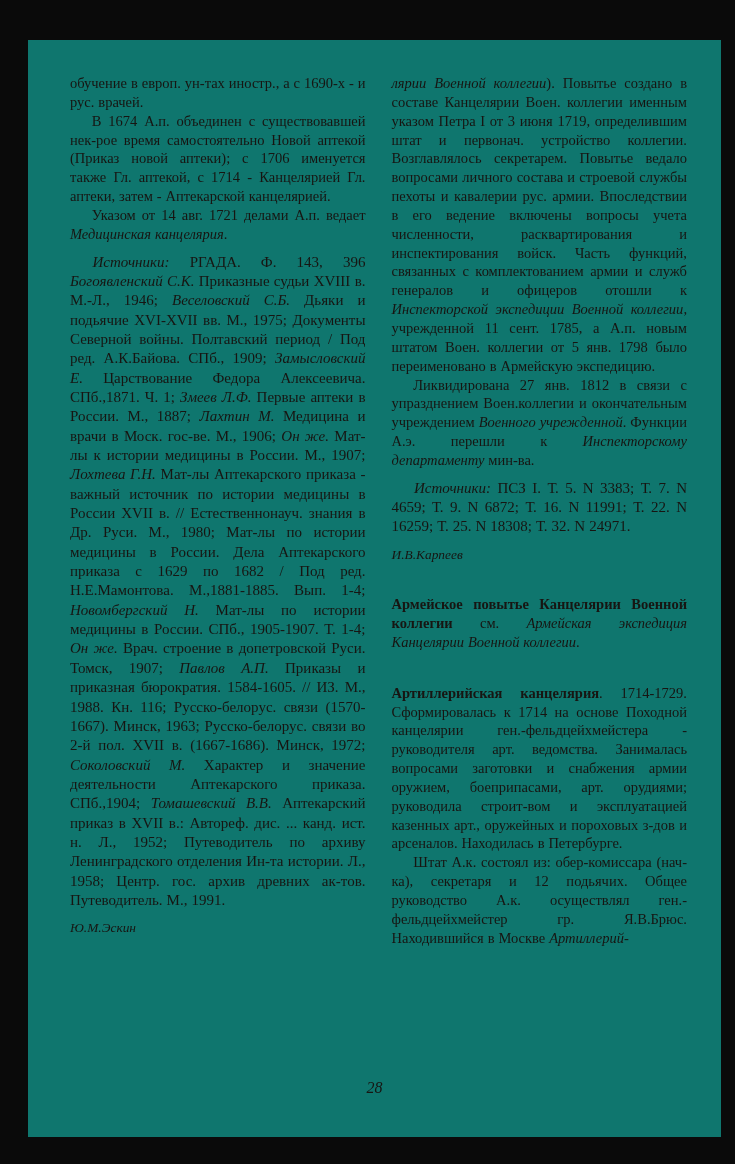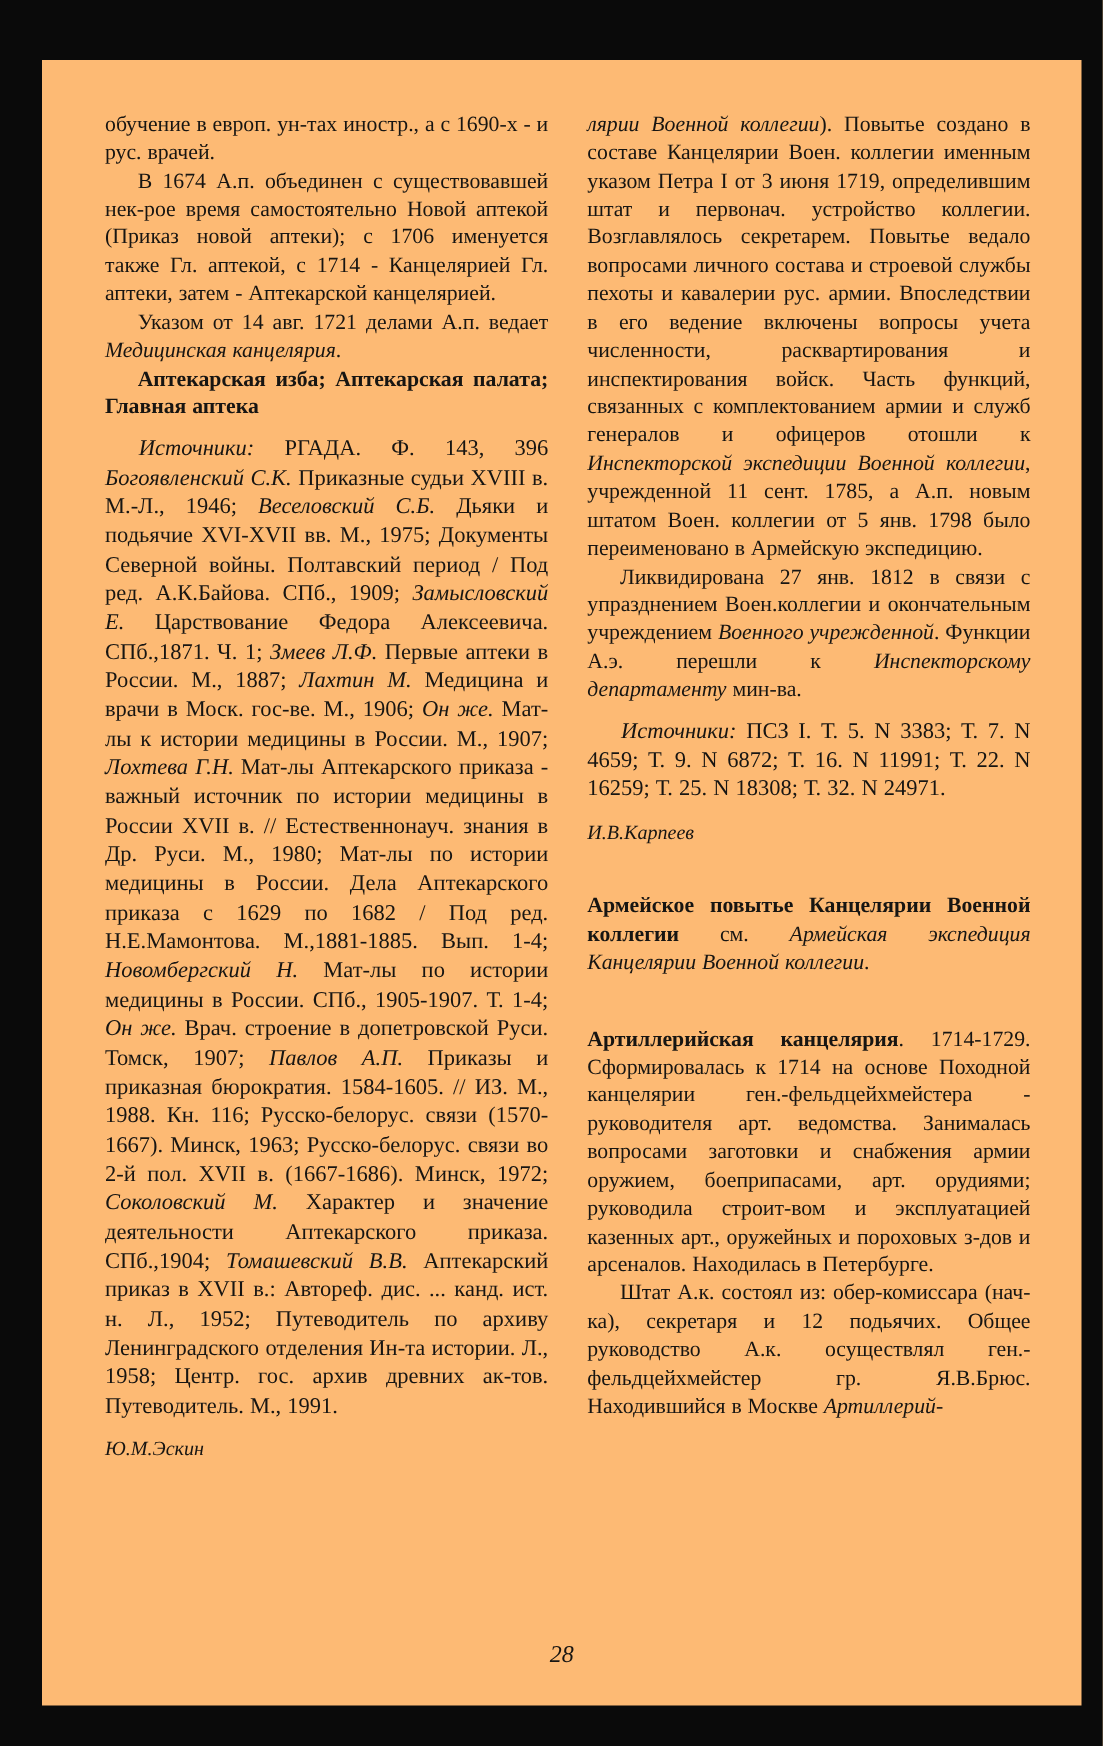--- a/index.html
+++ b/index.html
@@ -13,7 +13,7 @@
   }
   .page {
     width:100%; height:100%;
-    background:#fdba74;
+    background:#0f766e;
     color:#171512;
     box-sizing:border-box;
     padding:34px 34px 0 42px;

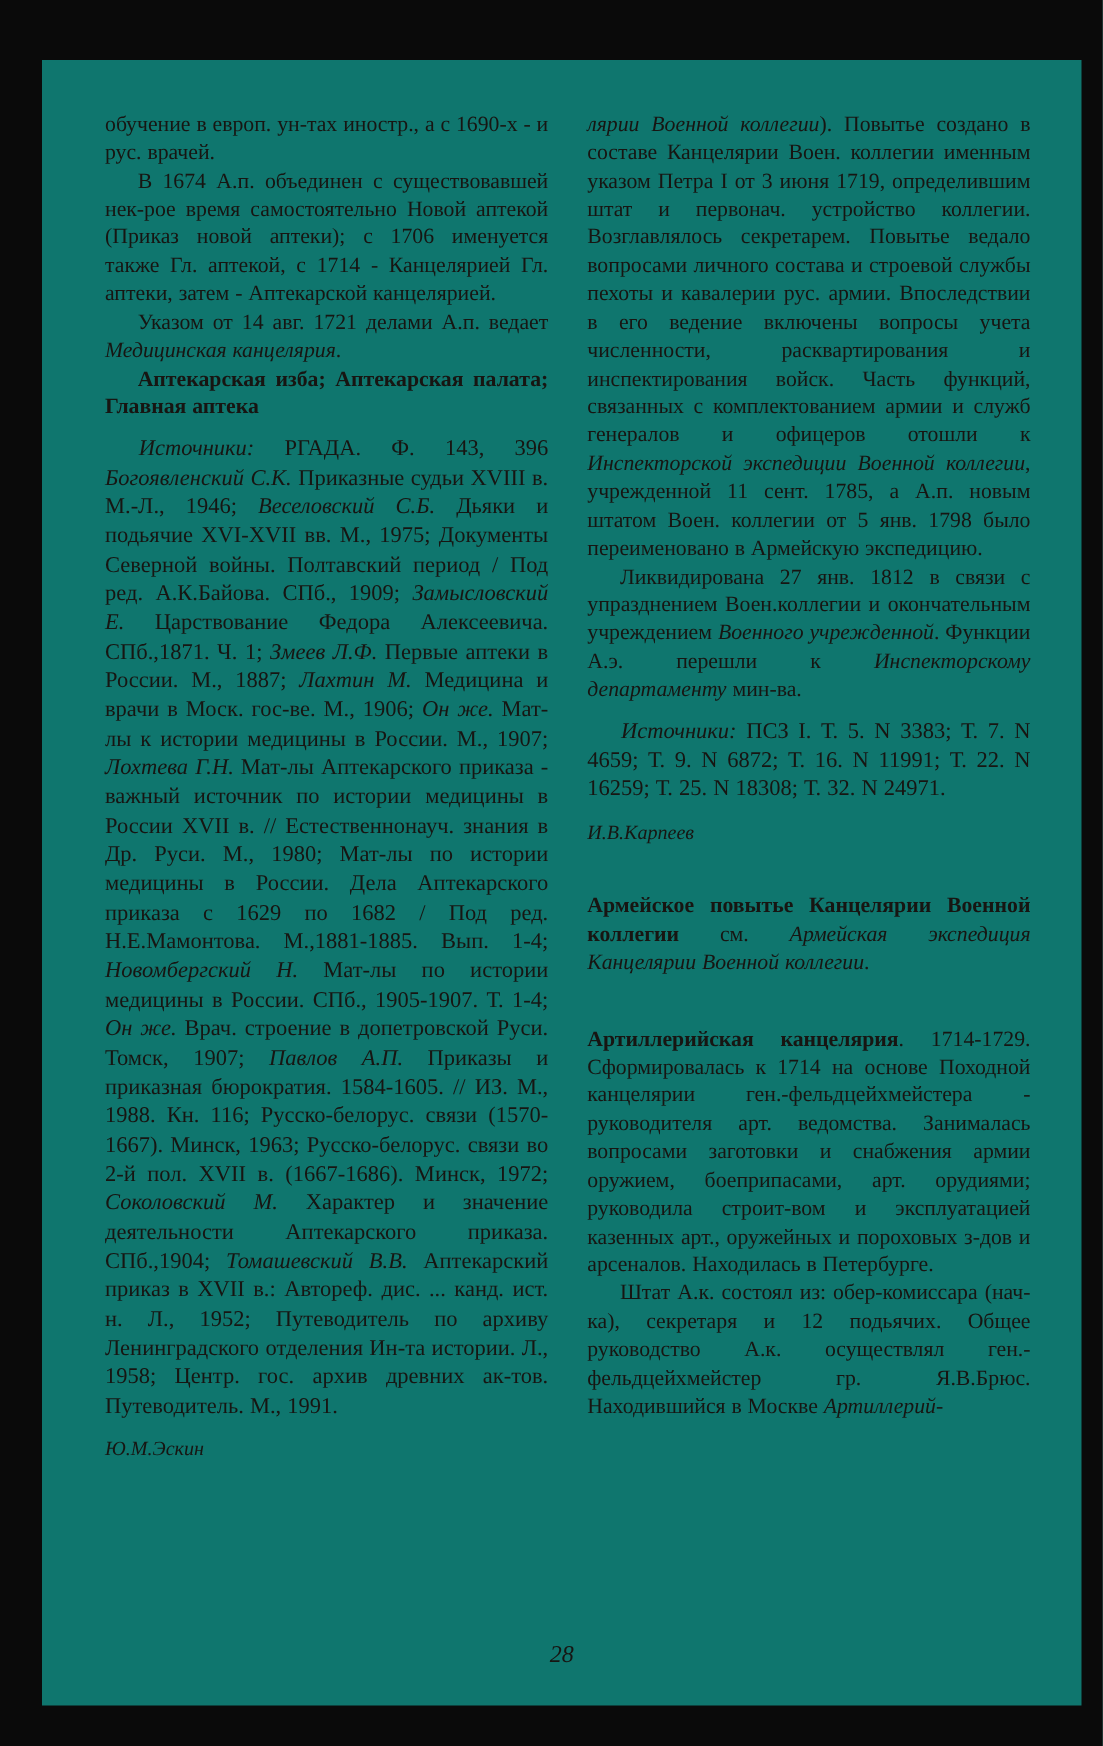--- a/index.html
+++ b/index.html
@@ -64,7 +64,6 @@
           <p class="para ni">обучение в европ. ун-тах иностр., а с 1690-х - и рус. врачей.</p>
           <p class="para">В 1674 А.п. объединен с существовавшей нек-рое время самостоятельно Новой аптекой (Приказ новой аптеки); с 1706 именуется также Гл. аптекой, с 1714 - Канцелярией Гл. аптеки, затем - Аптекарской канцелярией.</p>
           <p class="para">Указом от 14 авг. 1721 делами А.п. ведает <span class="it">Медицинская канцелярия</span>.</p>
-          <p class="para"><span class="bd">Аптекарская изба; Аптекарская палата; Главная аптека</span></p>
           <p class="para sources mt"><span class="it">Источники:</span> РГАДА. Ф. 143, 396 <span class="it">Богоявленский С.К.</span> Приказные судьи XVIII в. М.-Л., 1946; <span class="it">Веселовский С.Б.</span> Дьяки и подьячие XVI-XVII вв. М., 1975; Документы Северной войны. Полтавский период / Под ред. А.К.Байова. СПб., 1909; <span class="it">Замысловский Е.</span> Царствование Федора Алексеевича. СПб.,1871. Ч. 1; <span class="it">Змеев Л.Ф.</span> Первые аптеки в России. М., 1887; <span class="it">Лахтин М.</span> Медицина и врачи в Моск. гос-ве. М., 1906; <span class="it">Он же.</span> Мат-лы к истории медицины в России. М., 1907; <span class="it">Лохтева Г.Н.</span> Мат-лы Аптекарского приказа - важный источник по истории медицины в России XVII в. // Естественнонауч. знания в Др. Руси. М., 1980; Мат-лы по истории медицины в России. Дела Аптекарского приказа с 1629 по 1682 / Под ред. Н.Е.Мамонтова. М.,1881-1885. Вып. 1-4; <span class="it">Новомбергский Н.</span> Мат-лы по истории медицины в России. СПб., 1905-1907. Т. 1-4; <span class="it">Он же.</span> Врач. строение в допетровской Руси. Томск, 1907; <span class="it">Павлов А.П.</span> Приказы и приказная бюрократия. 1584-1605. // ИЗ. М., 1988. Кн. 116; Русско-белорус. связи (1570-1667). Минск, 1963; Русско-белорус. связи во 2-й пол. XVII в. (1667-1686). Минск, 1972; <span class="it">Соколовский М.</span> Характер и значение деятельности Аптекарского приказа. СПб.,1904; <span class="it">Томашевский В.В.</span> Аптекарский приказ в XVII в.: Автореф. дис. ... канд. ист. н. Л., 1952; Путеводитель по архиву Ленинградского отделения Ин-та истории. Л., 1958; Центр. гос. архив древних ак-тов. Путеводитель. М., 1991.</p>
           <p class="para author"><span class="it">Ю.М.Эскин</span></p>
         </div>

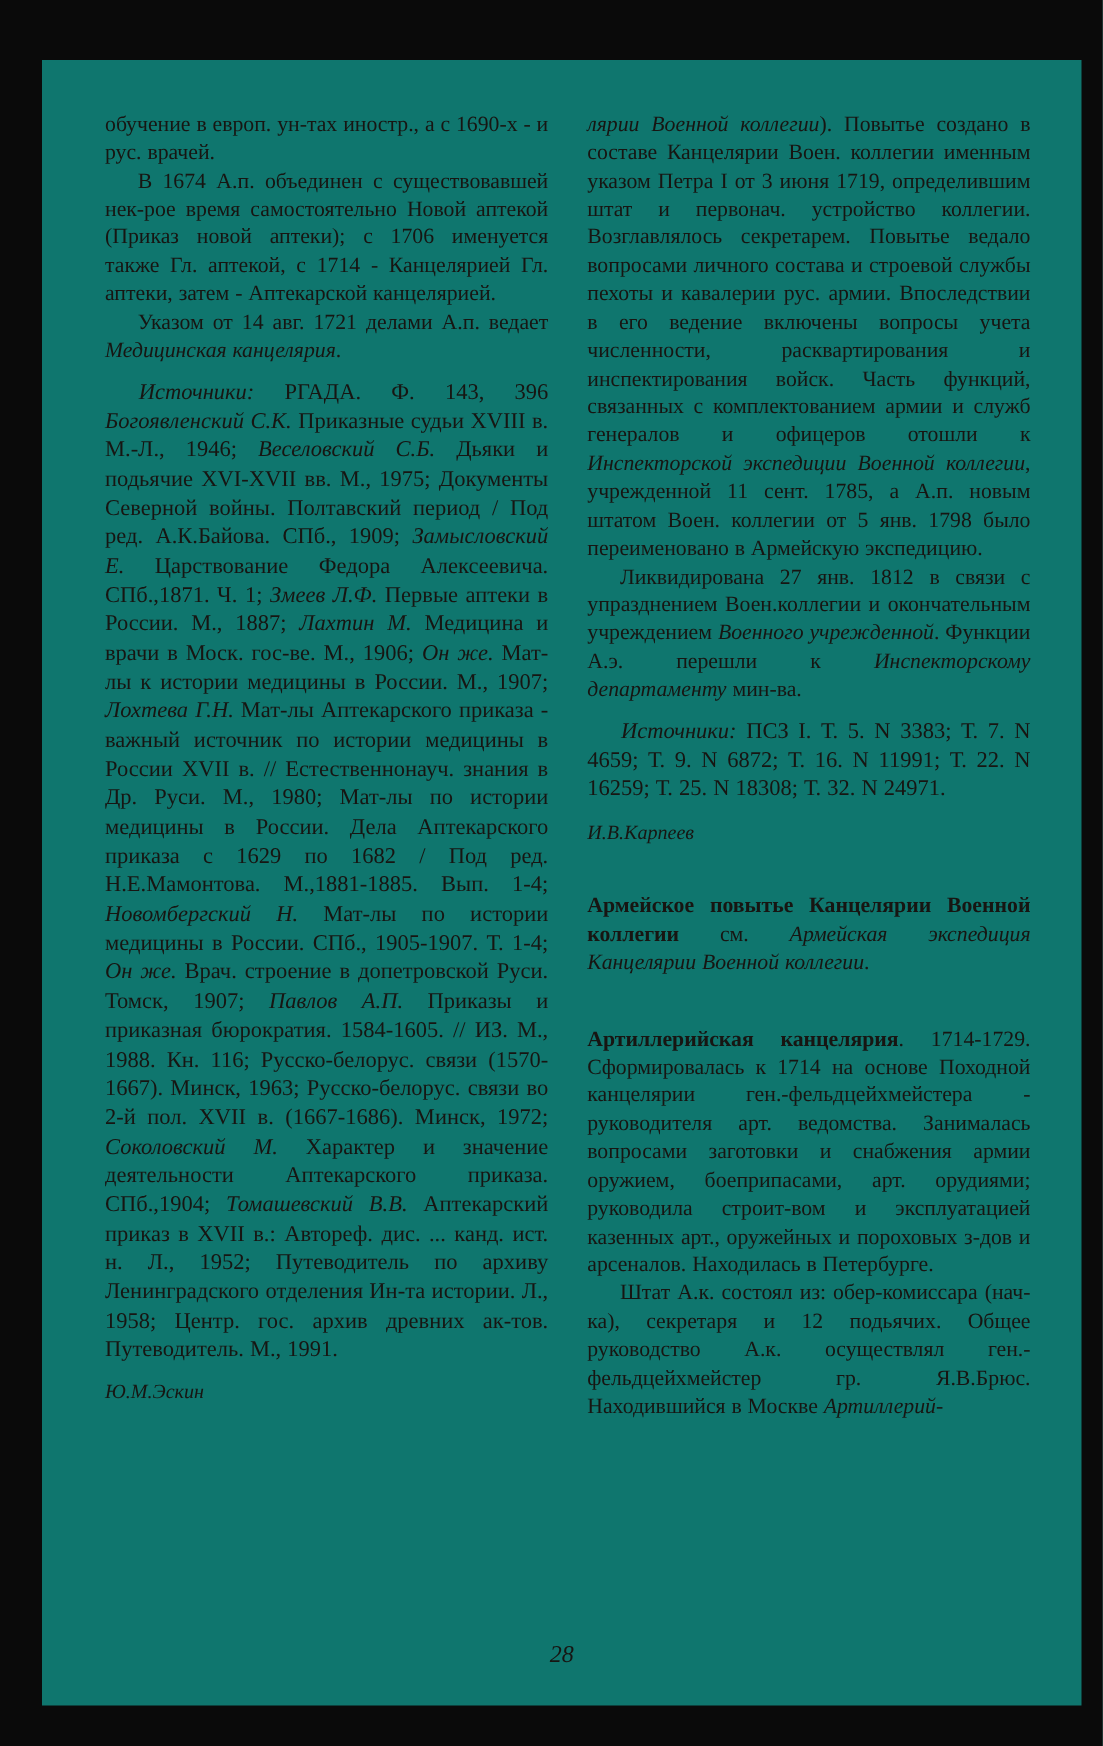--- a/index.html
+++ b/index.html
@@ -47,7 +47,7 @@
   .page-number {
     position:absolute;
     left:0; right:0;
-    bottom:24px;
+    bottom:40px;
     text-align:center;
     font-size:16px;
     font-style:italic;

